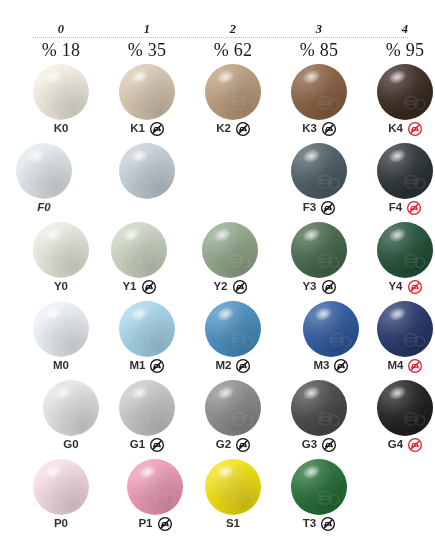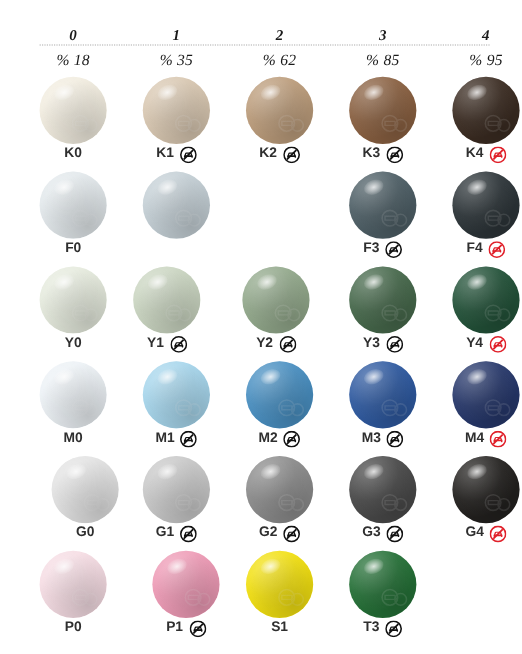--- a/index.html
+++ b/index.html
@@ -45,8 +45,7 @@
   }
   .hdr-pct {
     font-family: "Liberation Serif", serif;
-    font-style: italic;
-    font-size: 13px;
+    font-size: 18px;
     color: #1a1a1a;
     line-height: 18px;
     padding-top: 4px;

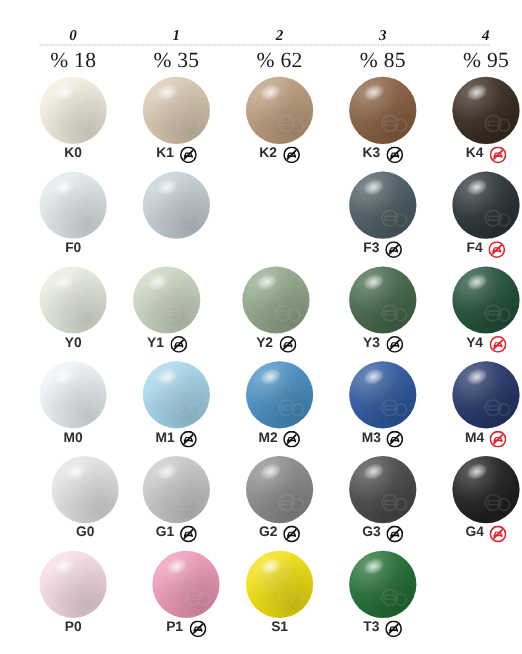--- a/index.html
+++ b/index.html
@@ -281,7 +281,7 @@
         </div>
       </div>
       <div class="row">
-        <div class="cell" style="left: 18px;">
+        <div class="cell" style="left: 1px; font-style: italic;">
           <div class="swatch-wrap">
             <div class="swatch" style="background: rgb(227, 233, 236);">
               <div class="wmk">

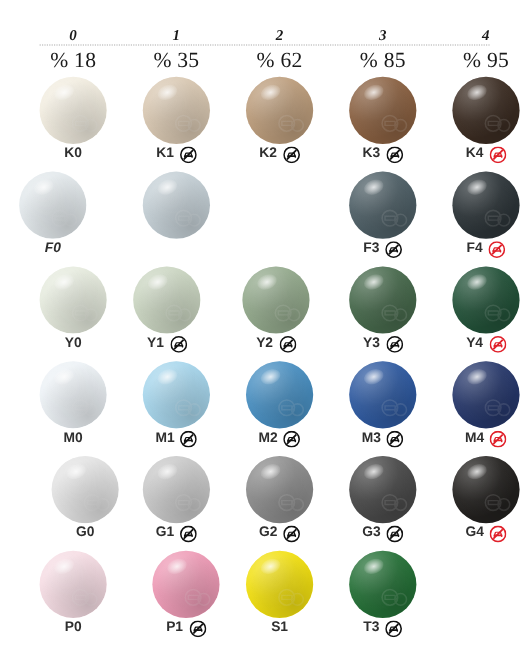--- a/index.html
+++ b/index.html
@@ -554,7 +554,7 @@
             </span>
           </div>
         </div>
-        <div class="cell" style="left: 276px;">
+        <div class="cell" style="left: 288px;">
           <div class="swatch-wrap">
             <div class="swatch" style="background: rgb(47, 90, 160);">
               <div class="wmk">

